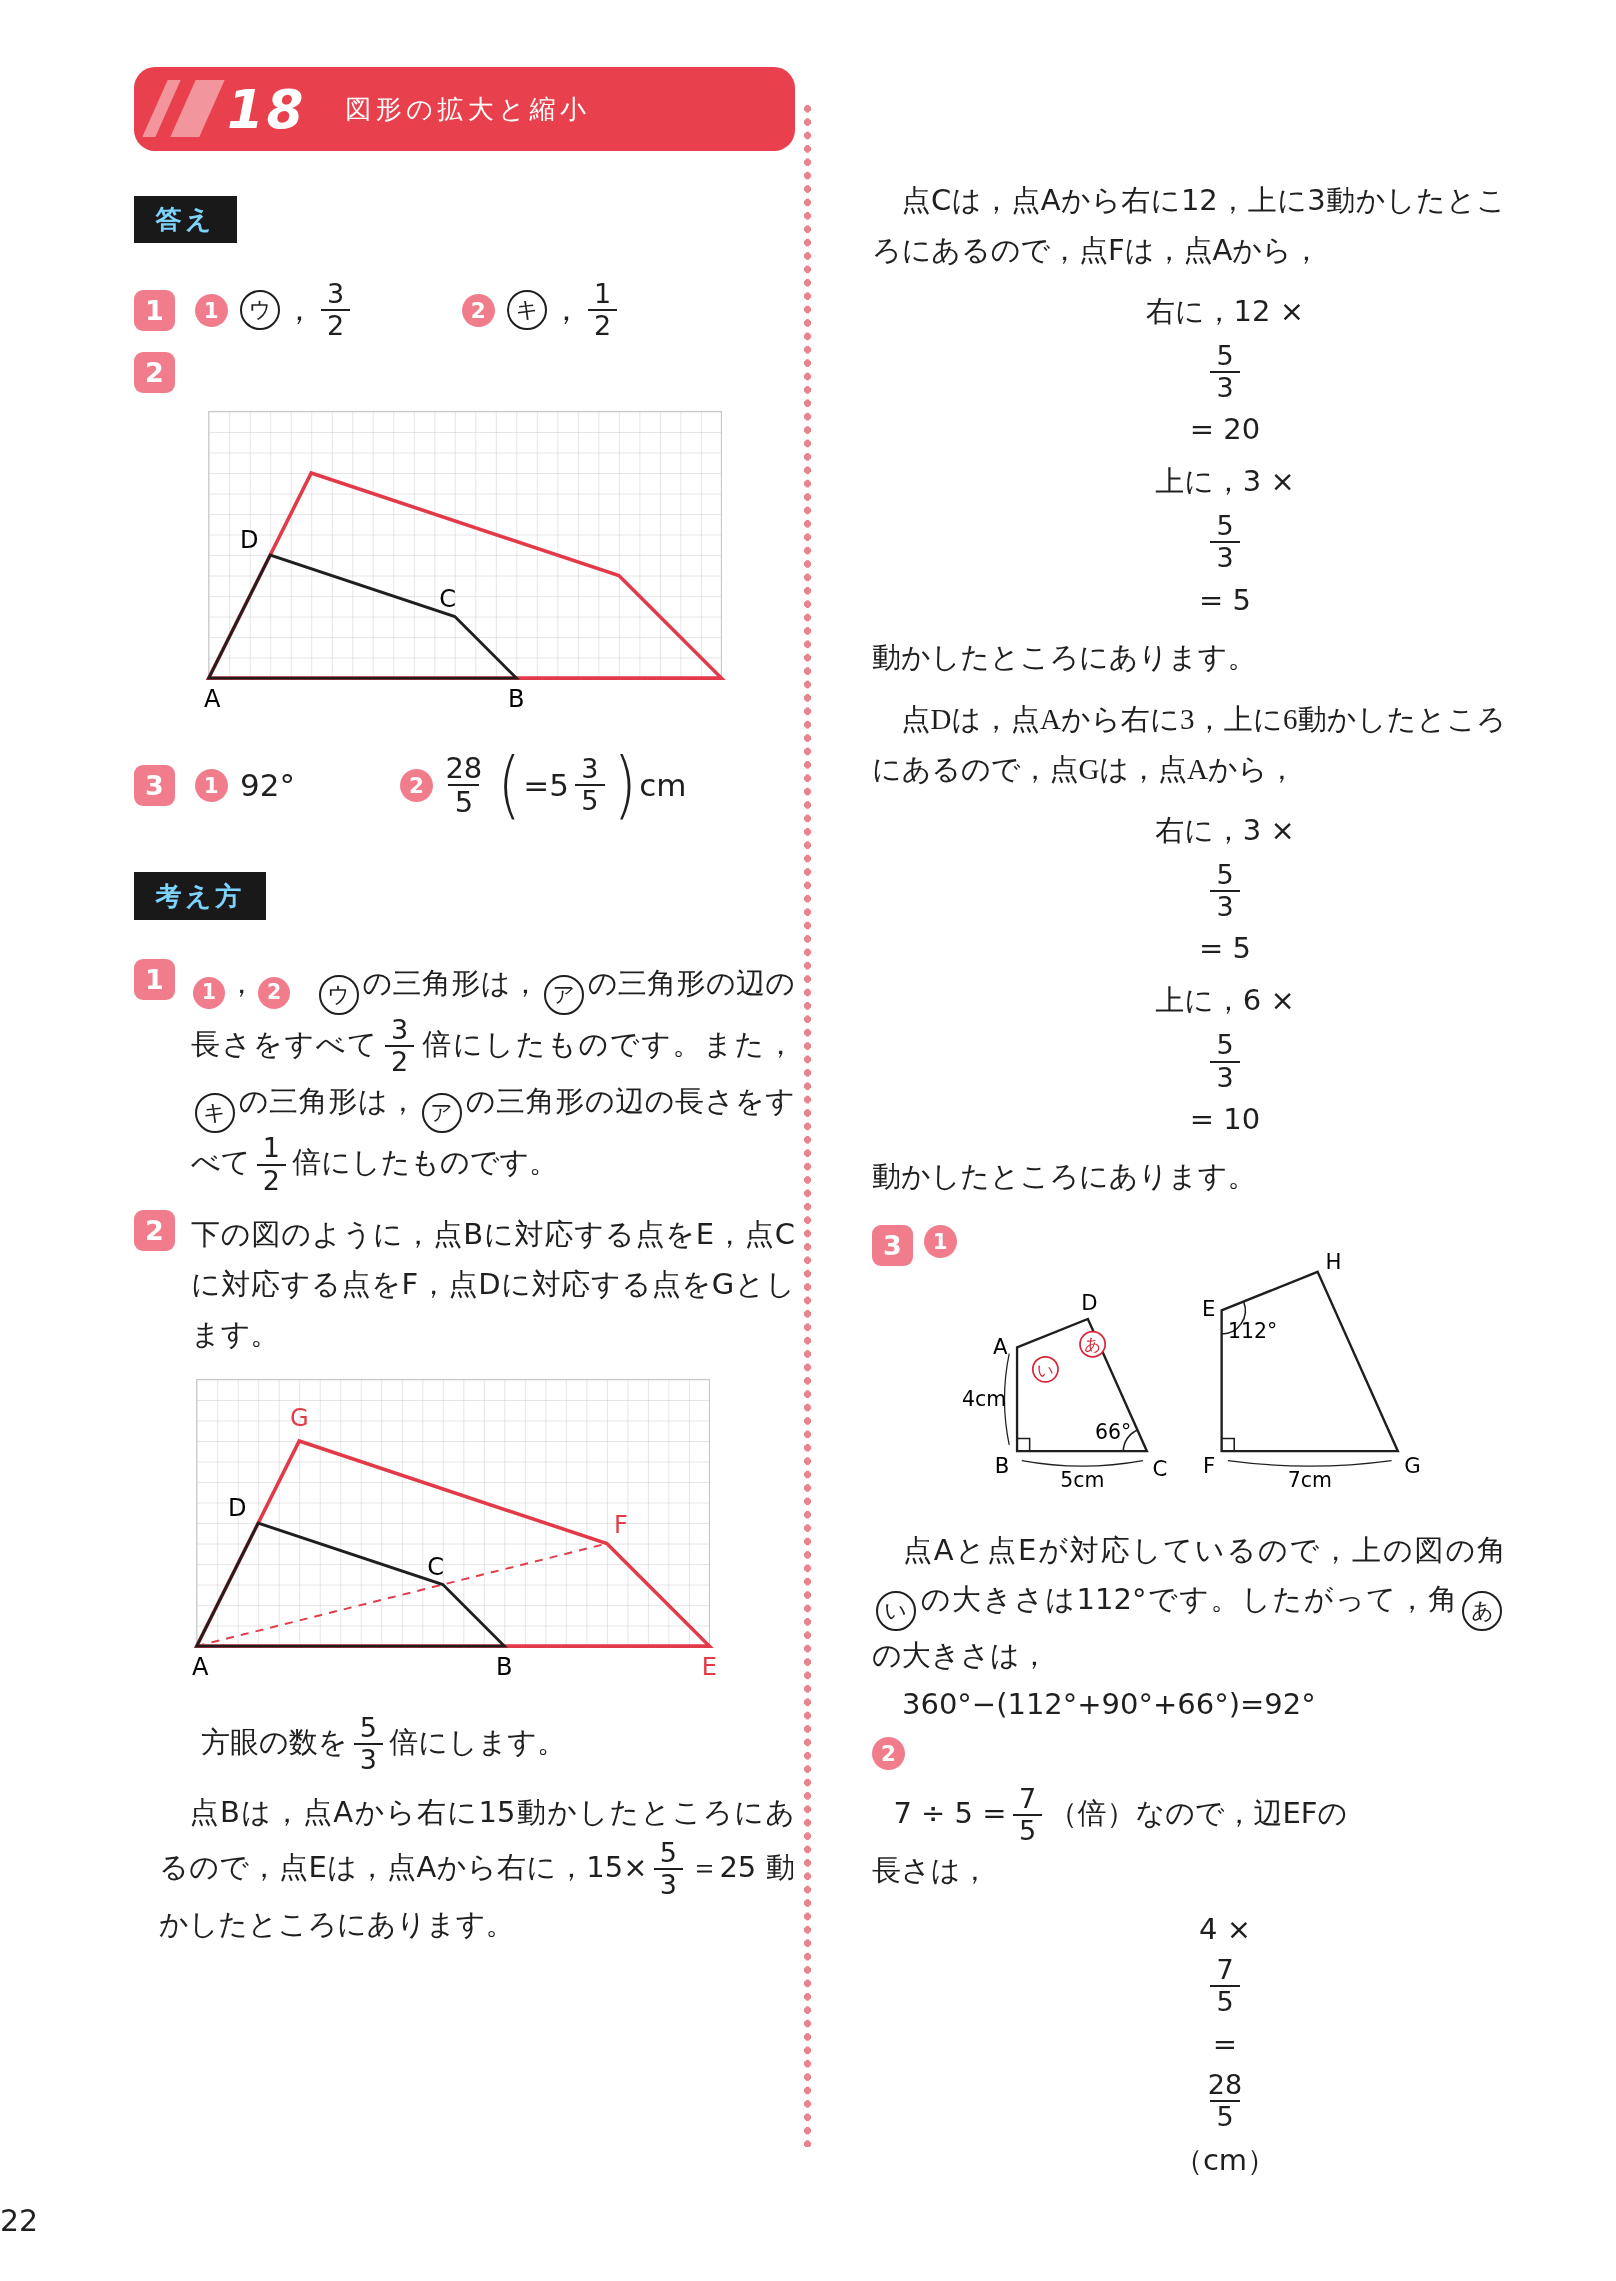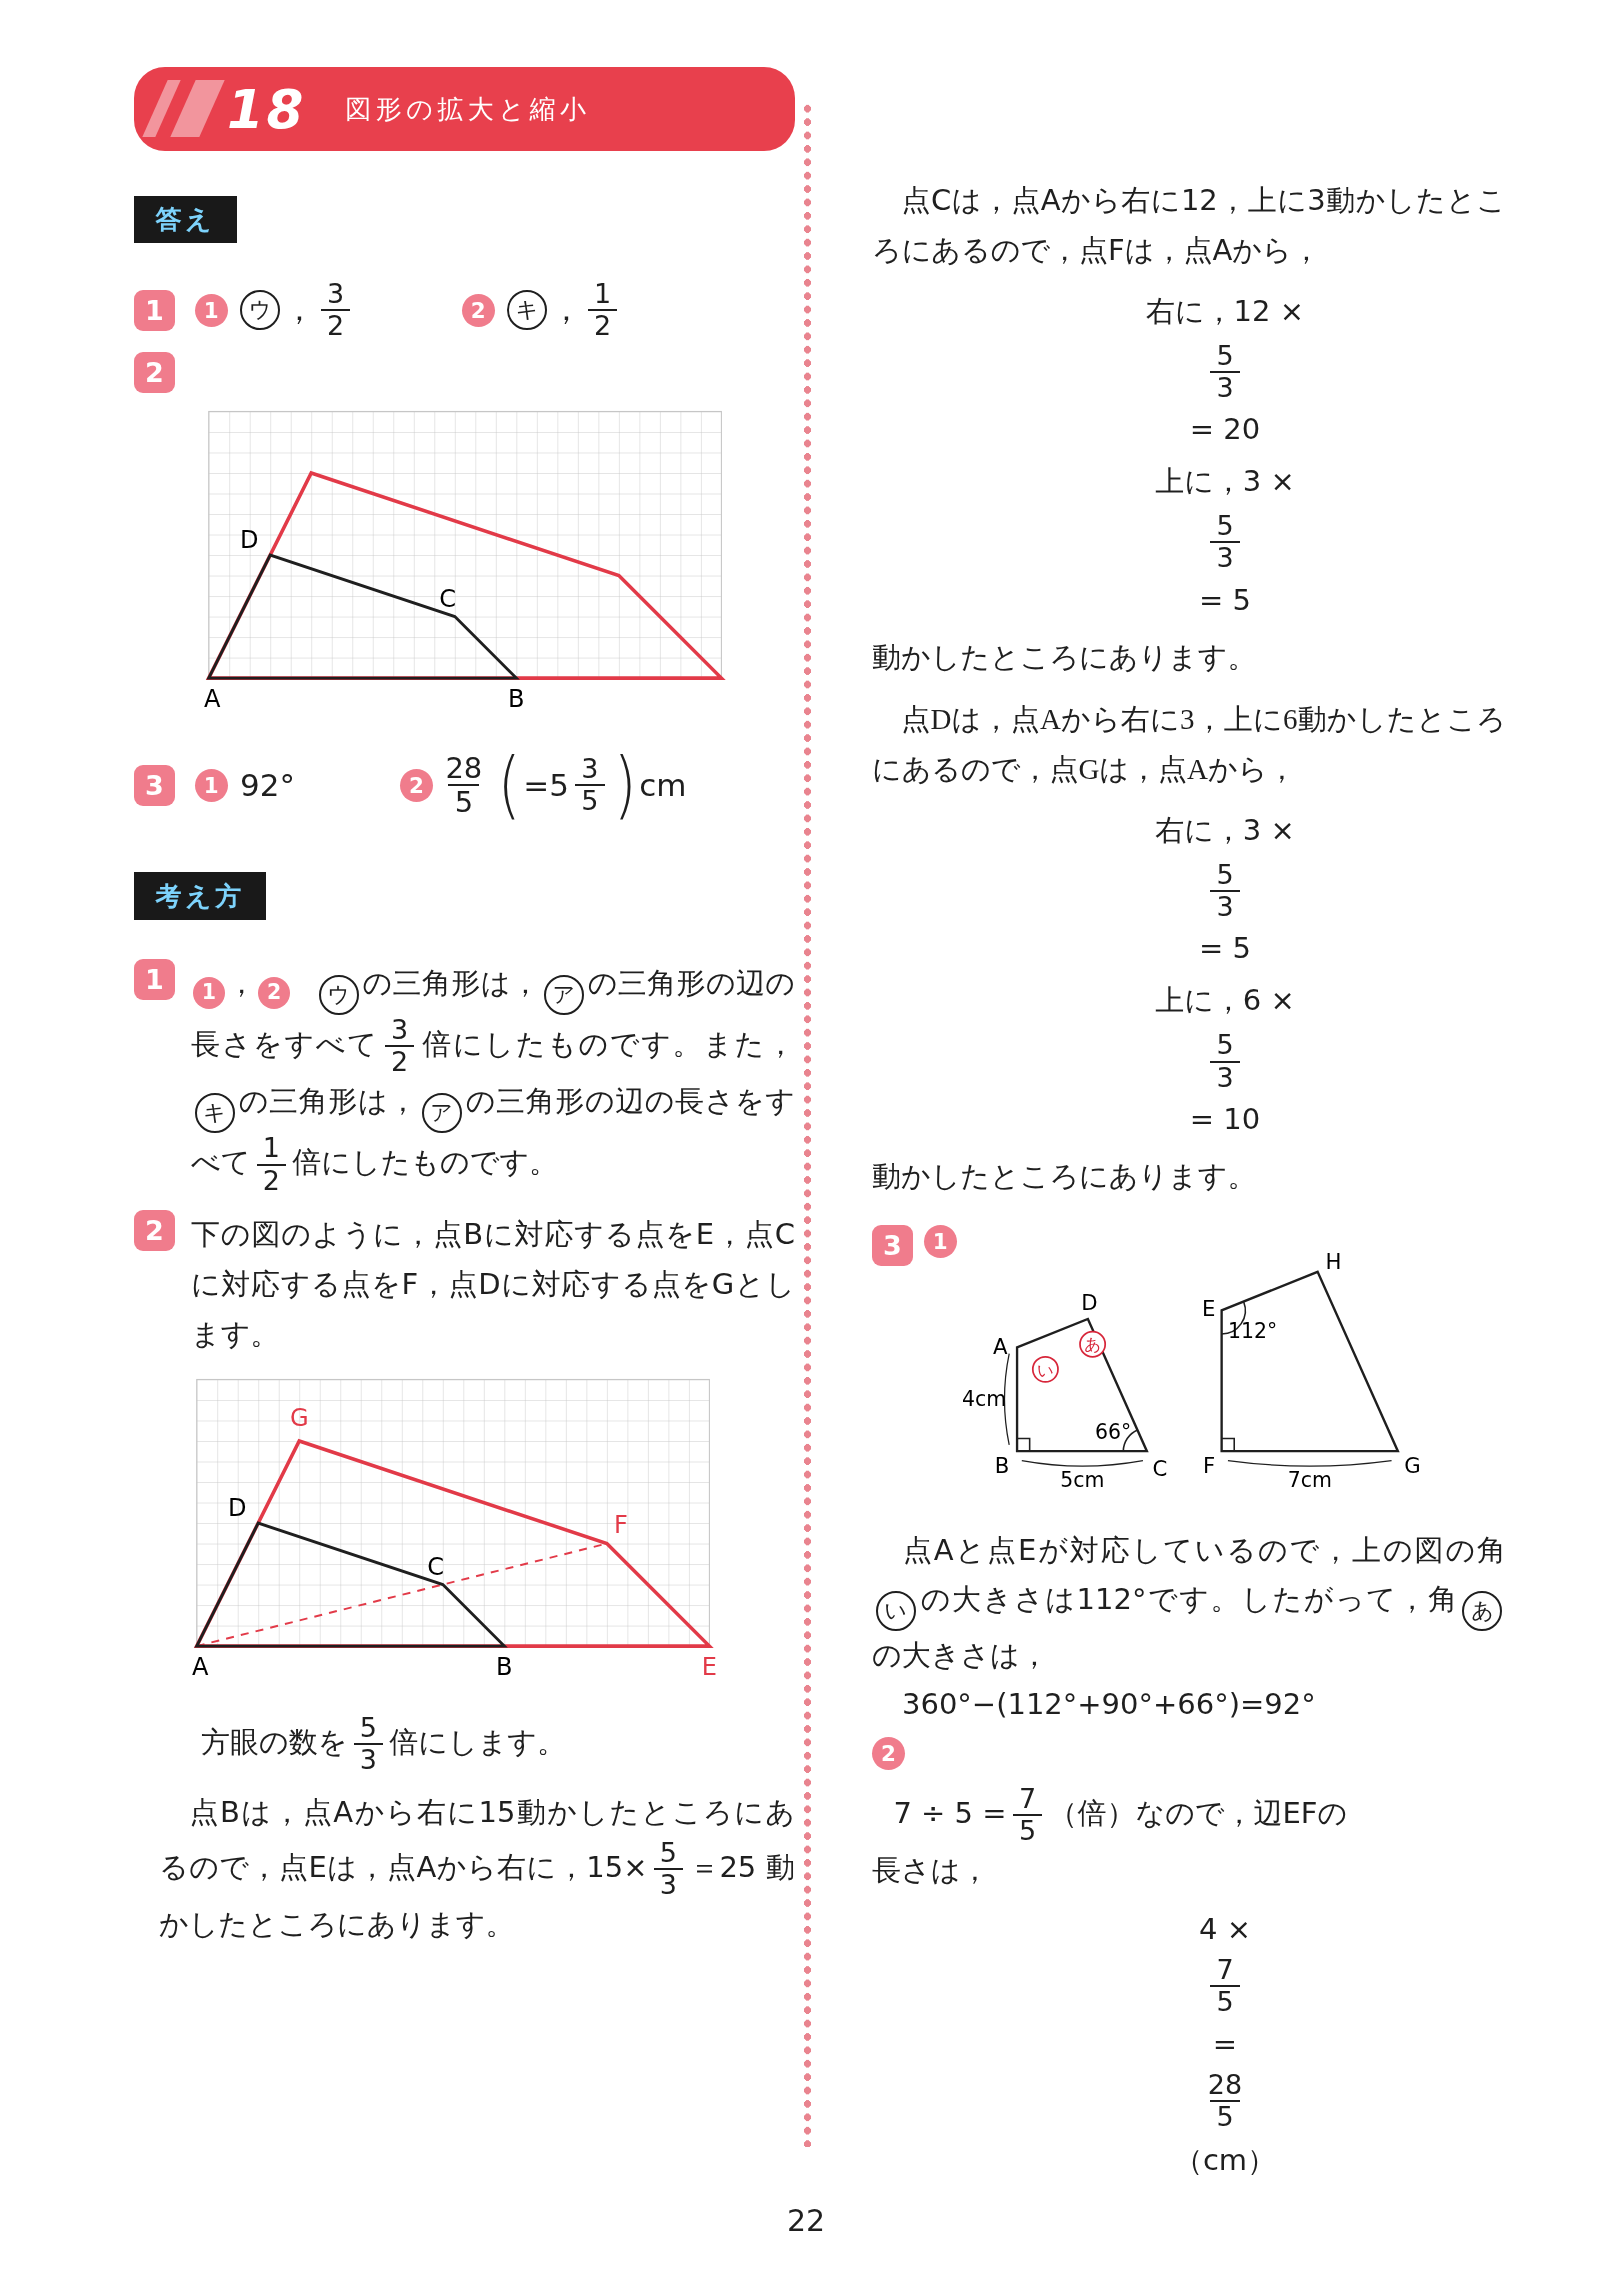--- a/index.html
+++ b/index.html
@@ -13,7 +13,7 @@
   .page-number{position:absolute;left:0;right:4px;top:2203px;text-align:center;font-size:30px;}
 
   
-  .header-badge{position:relative;height:84px;background:#e8404d;border-radius:31px;
+  .header-badge{position:relative;height:84px;background:#e8404d;border-radius:21px;
                 display:flex;align-items:center;margin-bottom:45px;overflow:hidden;}
   .stripe{position:absolute;top:13.4px;height:57px;background:#f2959d;transform:skewX(-24deg);}
   .st1{left:21.4px;width:13.4px;}

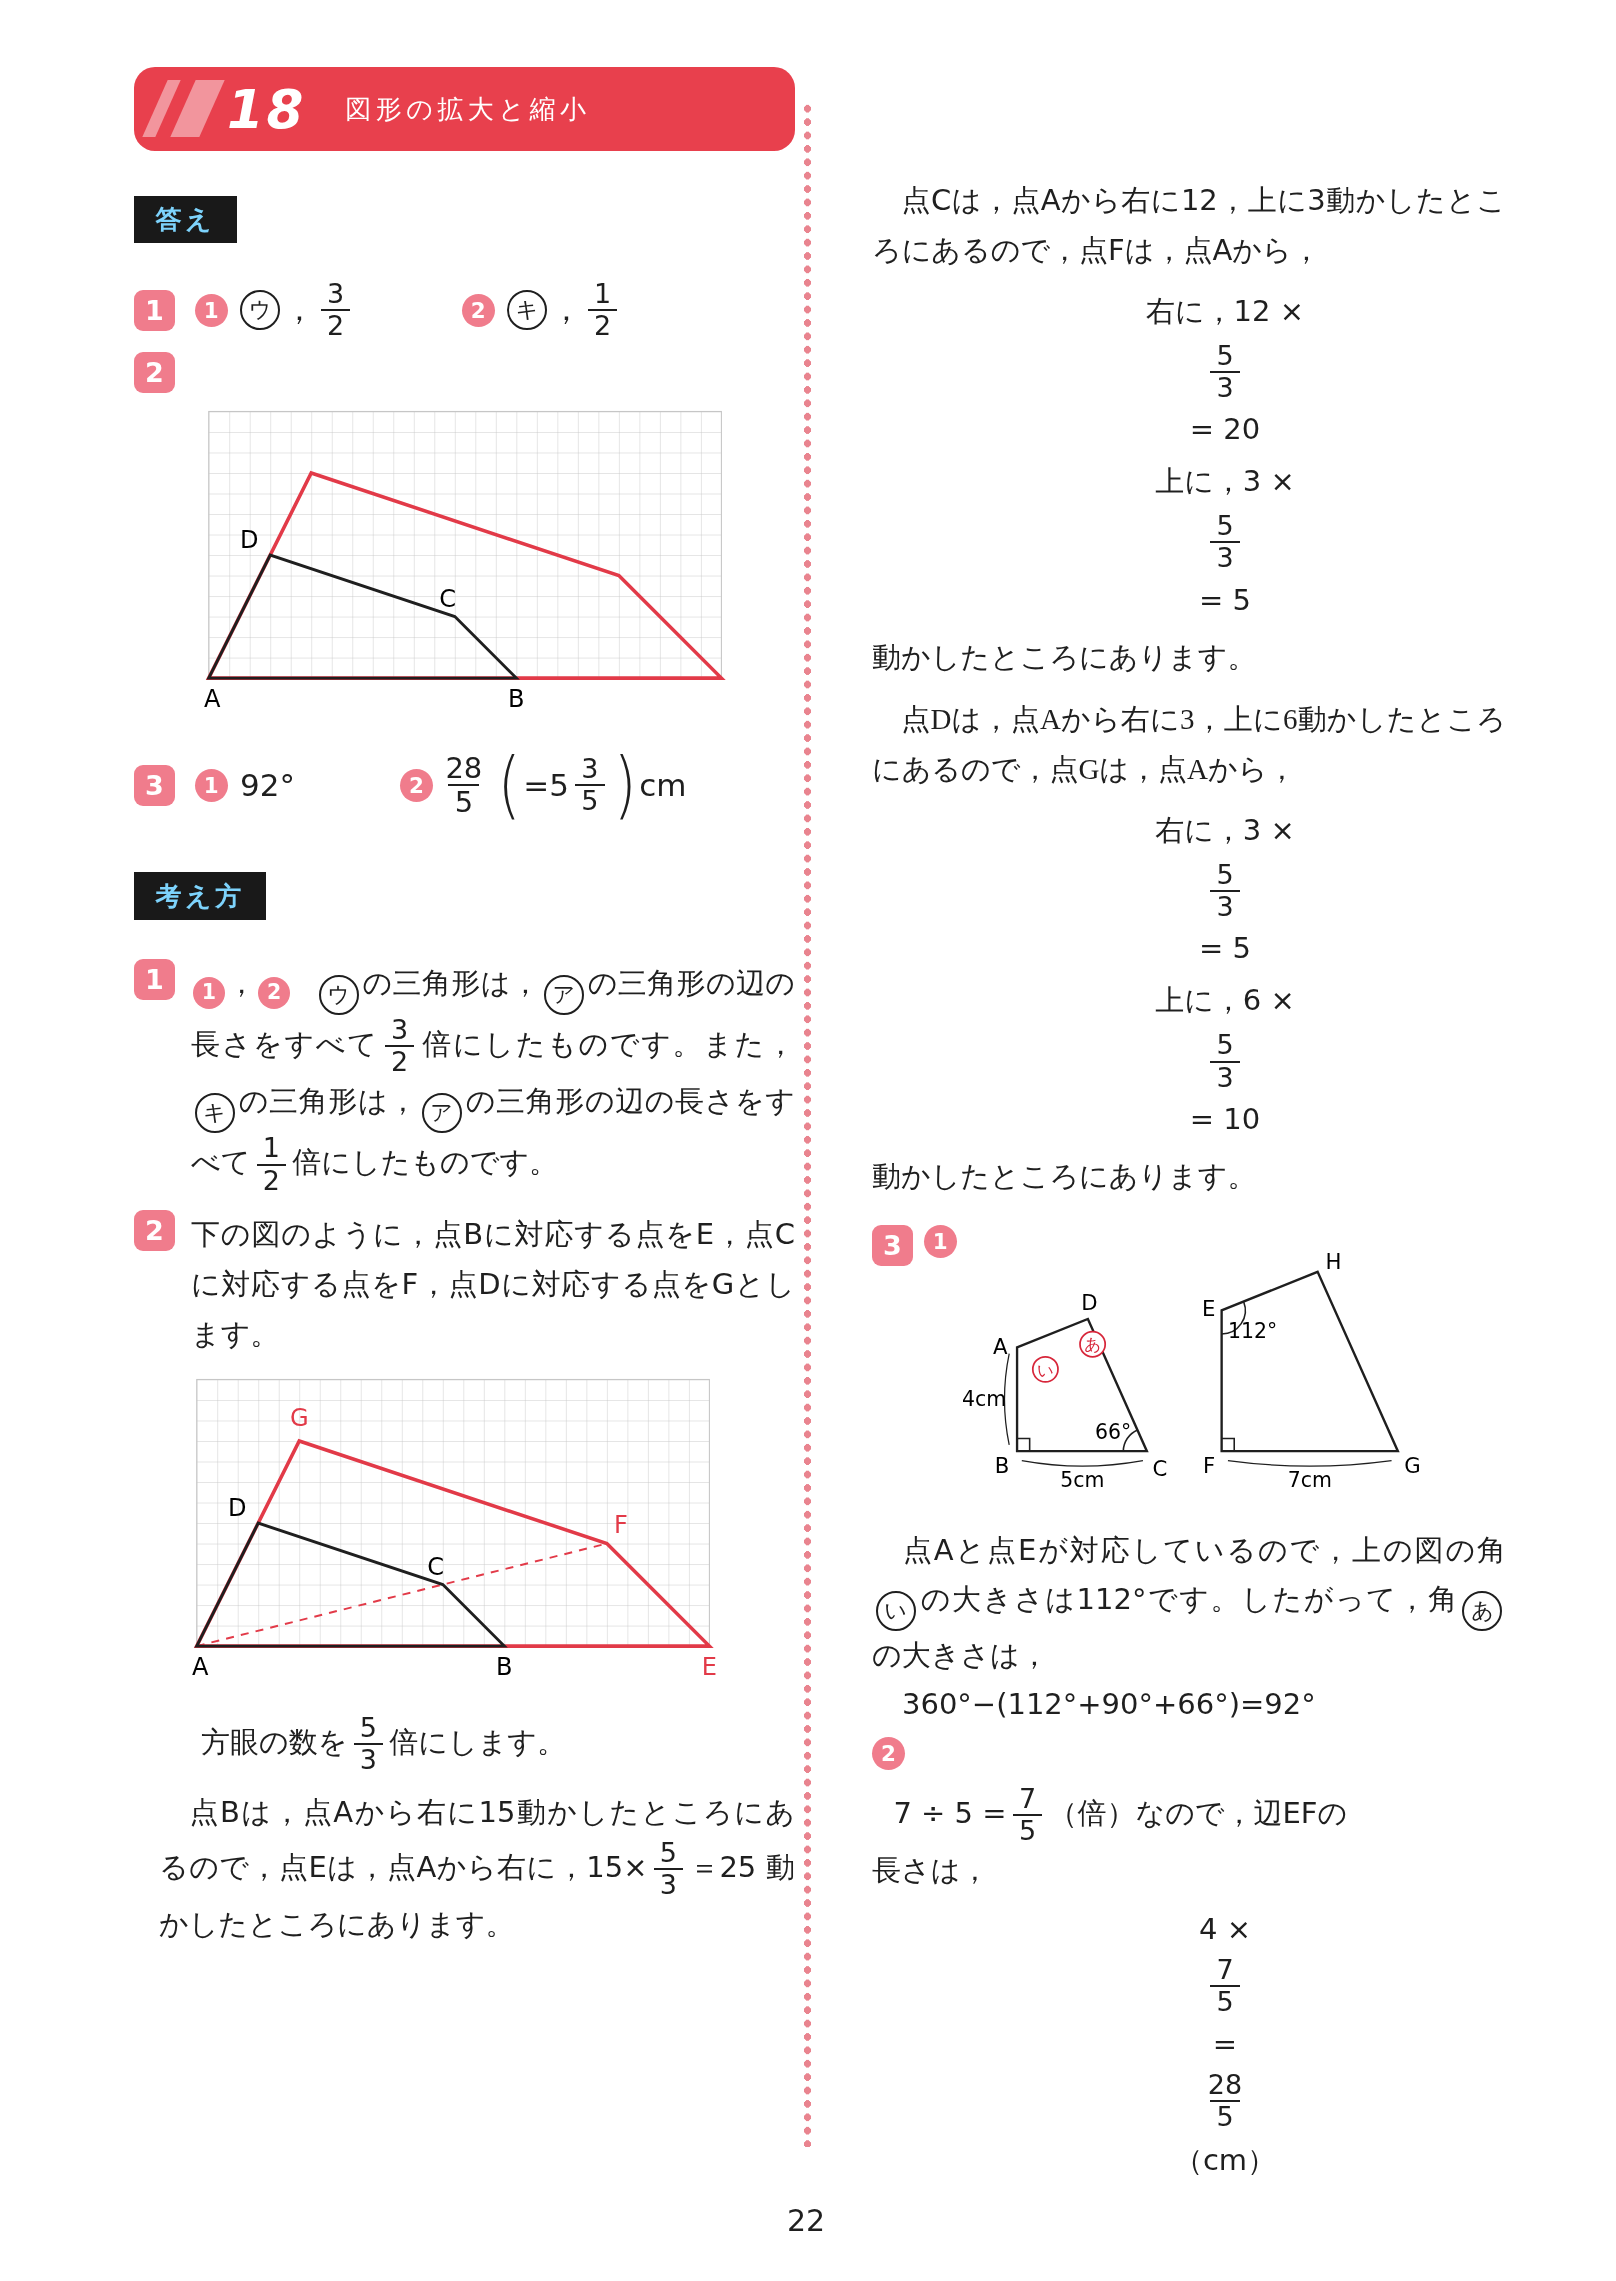--- a/index.html
+++ b/index.html
@@ -10,7 +10,7 @@
   .divider{position:absolute;left:803px;top:102px;width:9px;height:2045px;
            background-image:radial-gradient(circle closest-side,#e9848f 0 80%,transparent 85%);
            background-size:9px 13.4px;background-repeat:repeat-y;background-position:center top;}
-  .page-number{position:absolute;left:0;right:4px;top:2203px;text-align:center;font-size:30px;}
+  .page-number{position:absolute;left:0;right:4px;top:2203px;text-align:left;font-size:30px;}
 
   
   .header-badge{position:relative;height:84px;background:#e8404d;border-radius:21px;

